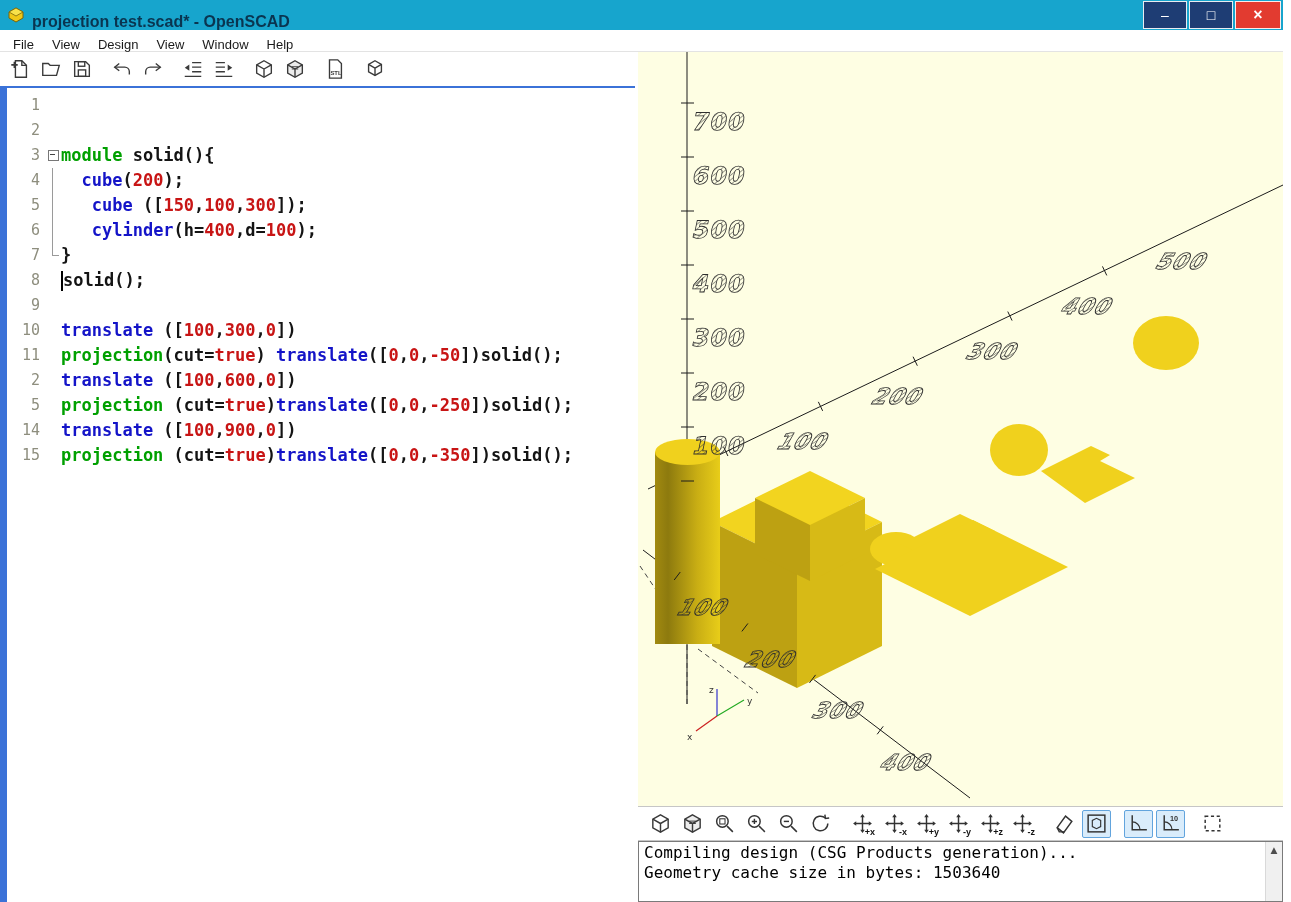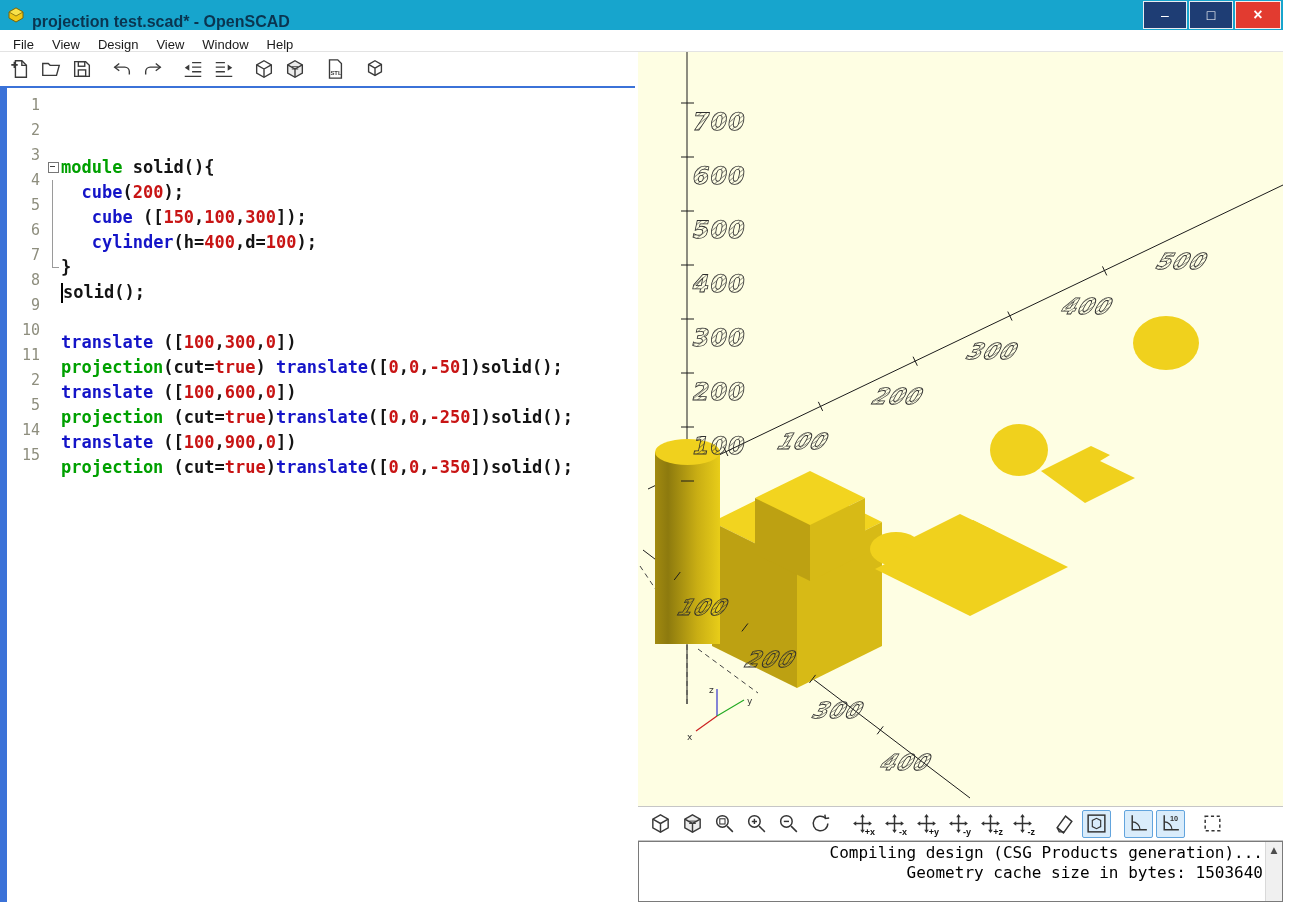--- a/index.html
+++ b/index.html
@@ -35,7 +35,7 @@
   .gutter { width:40px; flex:none; padding-top:5px; text-align:right;
             font-family:"DejaVu Sans Mono", monospace; font-size:15px; color:var(--c-line-number); }
   .gutter-num { height:25px; line-height:25px; padding-right:7px; }
-  .code { flex:1; padding-top:17px; font-family:"DejaVu Sans Mono", monospace; font-size:17px;
+  .code { flex:1; padding-top:5px; font-family:"DejaVu Sans Mono", monospace; font-size:17px;
           font-weight:bold; color:var(--c-code-text); white-space:pre; }
   .code-line { height:25px; line-height:25px; display:flex; align-items:center; }
   .code-line span { white-space:pre; }

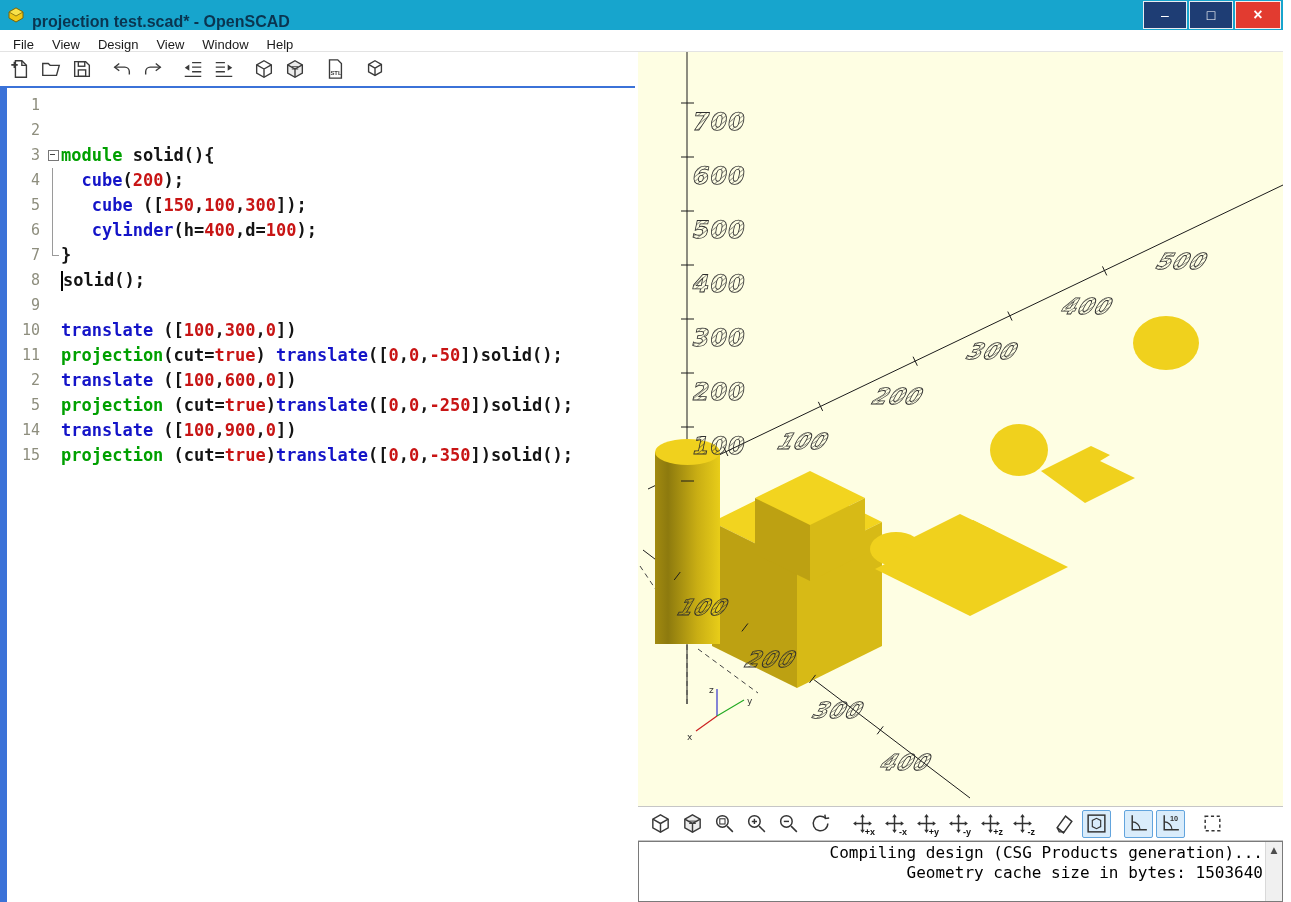--- a/index.html
+++ b/index.html
@@ -78,7 +78,7 @@
   .console { position:absolute; left:0; top:789px; width:645px; height:61px; background:#ffffff;
              border:1px solid #7a7a7a; font-family:"DejaVu Sans Mono", monospace; font-size:16px; color:#000; }
   .console-body { position:absolute; left:5px; top:1px; right:19px; bottom:0; overflow:hidden; }
-  .console-line { line-height:19.5px; white-space:pre;text-align:right; }
+  .console-line { line-height:19.5px; white-space:pre; }
   .console-scrollbar { position:absolute; right:0; top:0; bottom:0; width:17px; background:#f0f0f0;
                        border-left:1px solid #d9d9d9; }
   .scroll-up { height:16px; display:flex; align-items:center; justify-content:center;

